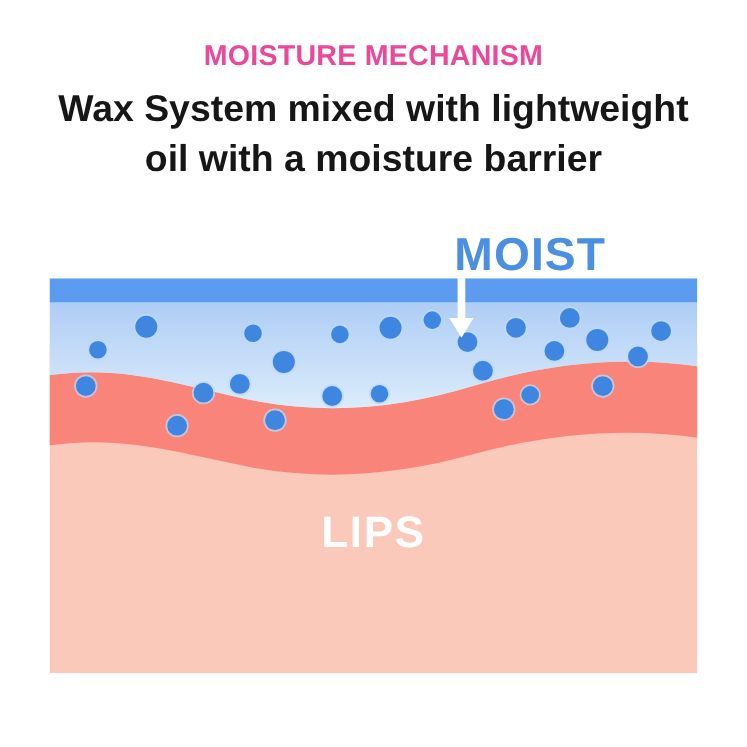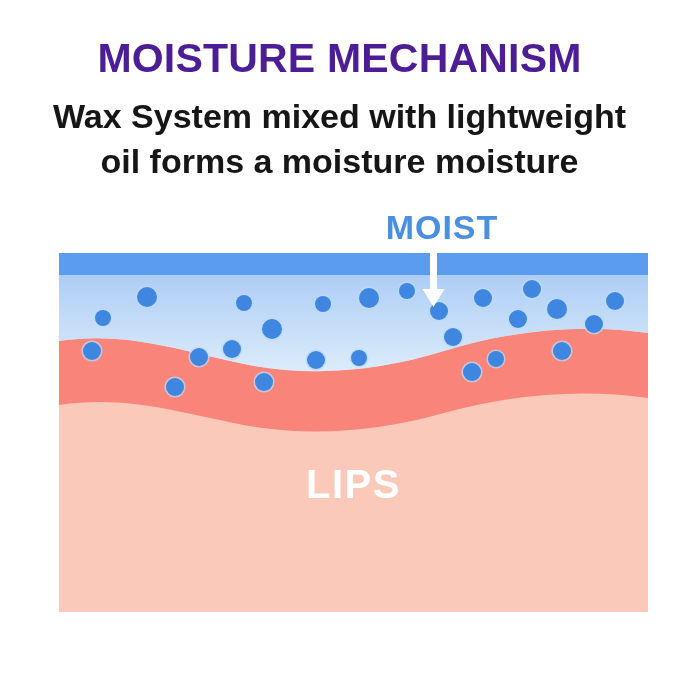--- a/index.html
+++ b/index.html
@@ -30,10 +30,10 @@
     text-align: center;
   }
   .title {
-    font-size: 41px;
+    font-size: 26px;
     font-weight: bold;
     letter-spacing: 0.2px;
-    color: #4c1d95;
+    color: #ec4899;
     line-height: 1.12;
     margin: 0;
     white-space: nowrap;

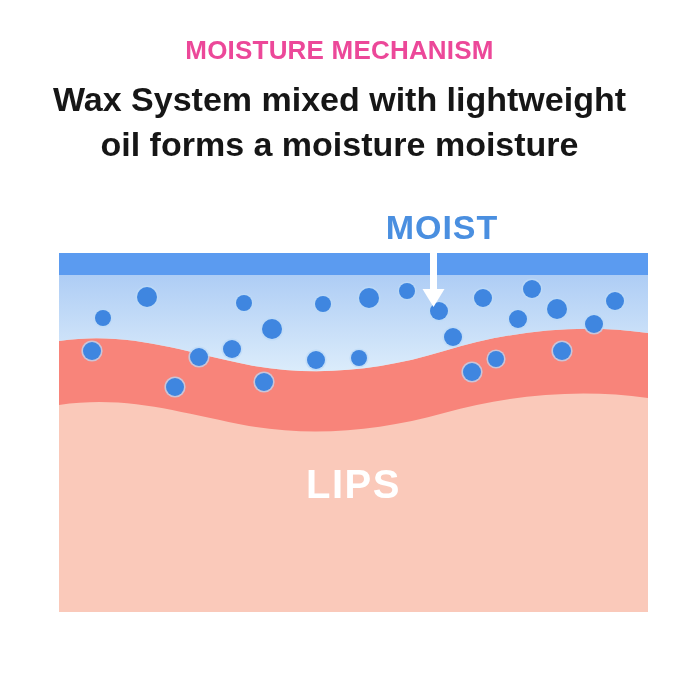--- a/index.html
+++ b/index.html
@@ -98,7 +98,7 @@
     <h1 class="title">MOISTURE MECHANISM</h1>
     <p class="subtitle">
       <span class="subtitle-line">Wax System mixed with lightweight</span>
-      <span class="subtitle-line">oil forms a moisture moisture</span>
+      <span class="subtitle-line">oil with a moisture barrier</span>
     </p>
   </div>
 

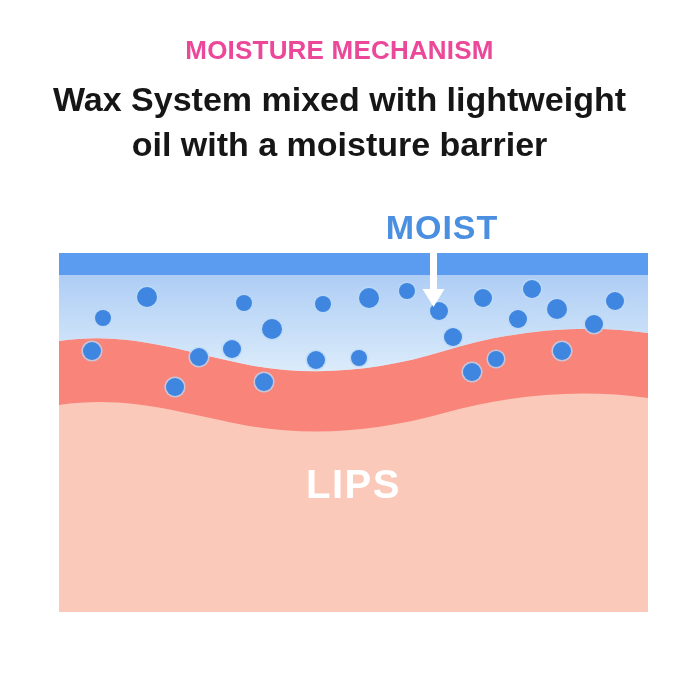--- a/index.html
+++ b/index.html
@@ -52,11 +52,11 @@
   
   .moist-label {
     position: absolute;
-    left: 362px;
+    left: 402px;
     top: 210px;
     width: 160px;
     text-align: center;
-    font-size: 34px;
+    font-size: 42px;
     font-weight: bold;
     letter-spacing: 1px;
     color: #4a8fe0;

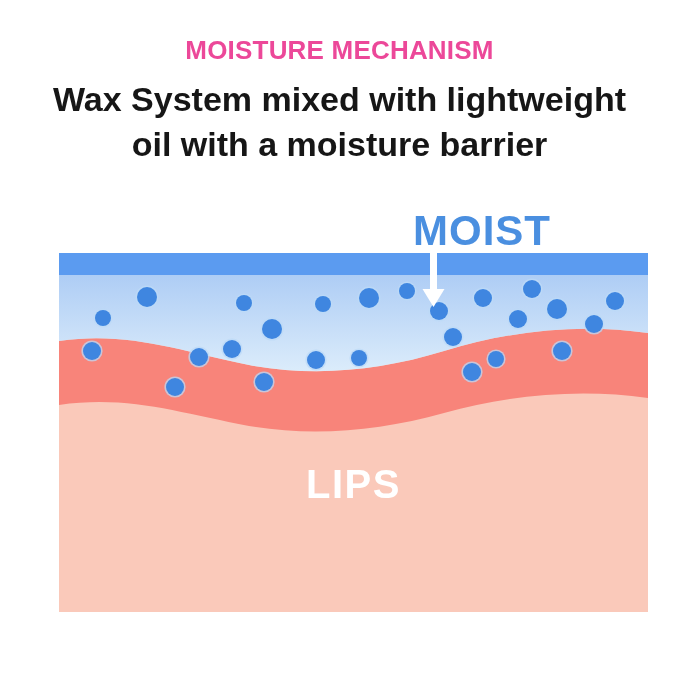--- a/index.html
+++ b/index.html
@@ -66,7 +66,7 @@
   
   .diagram {
     position: absolute;
-    left: 59px;
+    left: 45px;
     top: 253px;
     width: 564px;
     height: 359px;

